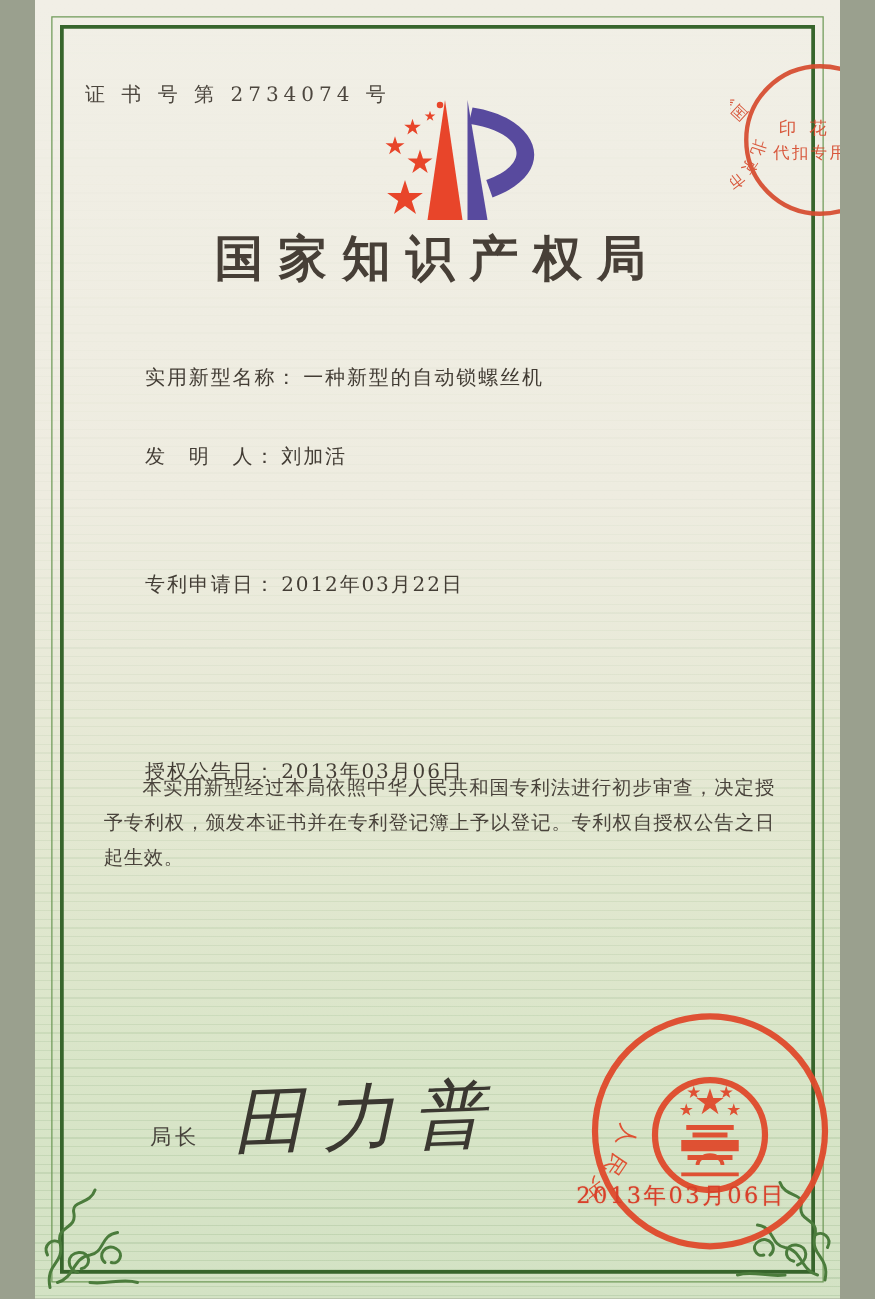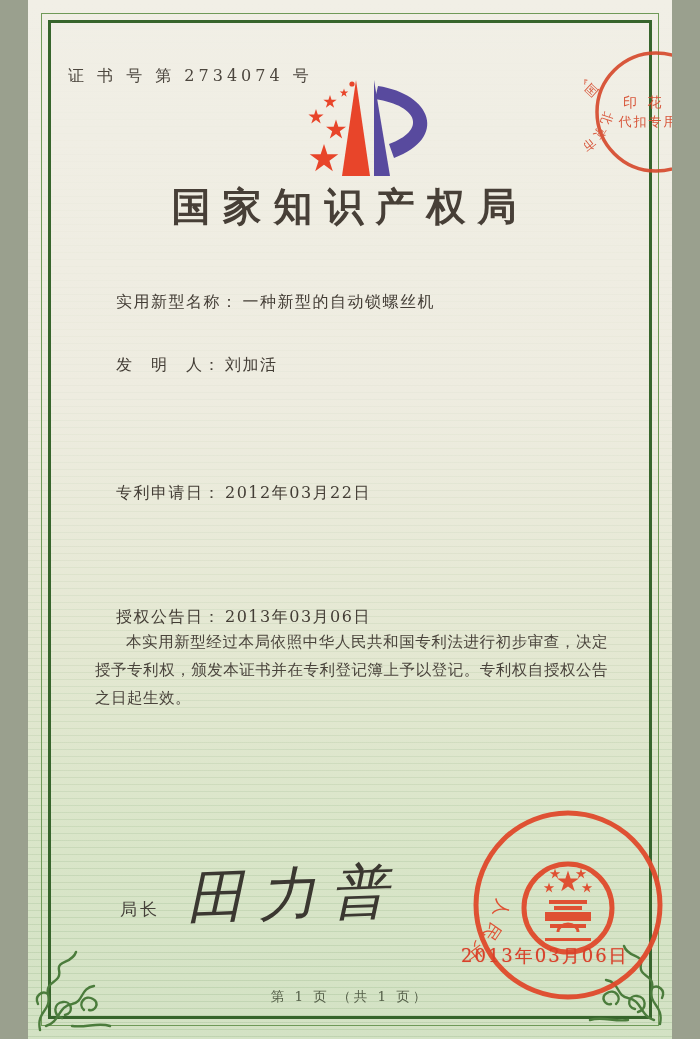--- a/index.html
+++ b/index.html
@@ -118,7 +118,7 @@
   <div class="field" style="top:355px">
     <span class="lab">发　明　人：</span><span>刘加活</span>
   </div>
-  <div class="field" style="top:483px">
+  <div class="field" style="top:458px">
     <span class="lab">专利申请日：</span><span>2012年03月22日</span>
   </div>
   <div class="field" style="top:607px">

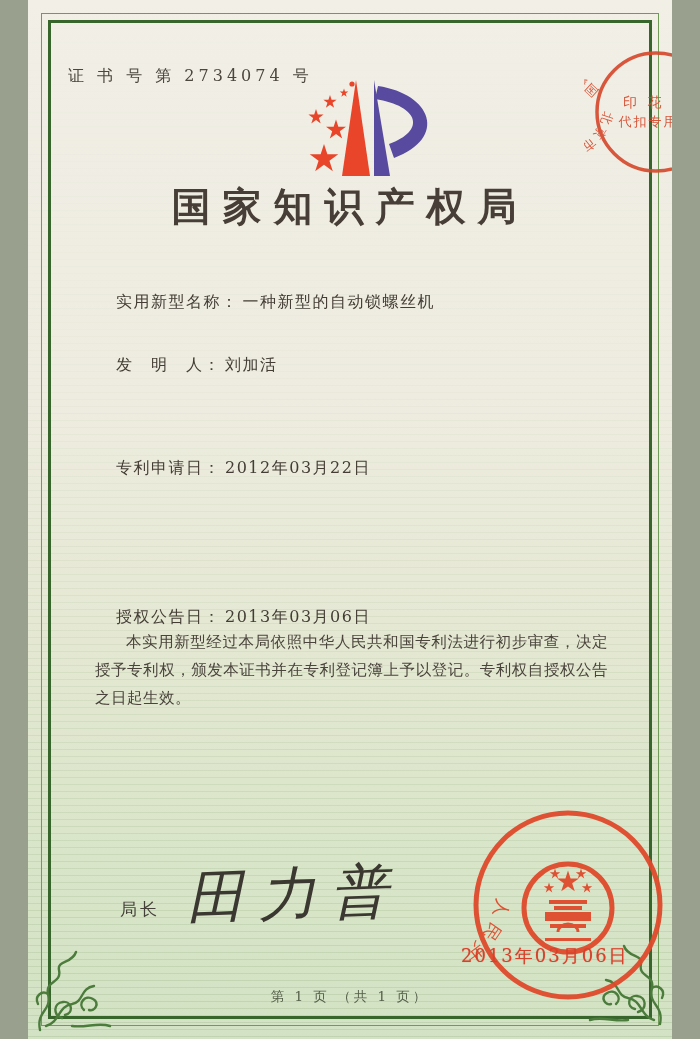--- a/index.html
+++ b/index.html
@@ -26,7 +26,7 @@
     filter:blur(1.2px);}
   .paras{position:absolute;left:55px;right:52px;top:616px;font-size:15.5px;line-height:28px;
          text-align:justify;color:#4a443c;letter-spacing:.5px;}
-  .paras p{margin:12px;text-indent:2em;}
+  .paras p{margin:0;text-indent:2em;}
   .officer-label{position:absolute;left:92px;top:898px;font-size:17px;letter-spacing:3px;color:#45413a;}
   .signature{position:absolute;left:158px;top:856px;font-size:58px;font-style:italic;letter-spacing:14px;
              color:#3b3831;transform:rotate(-2deg);font-family:"DejaVu Serif",serif;}

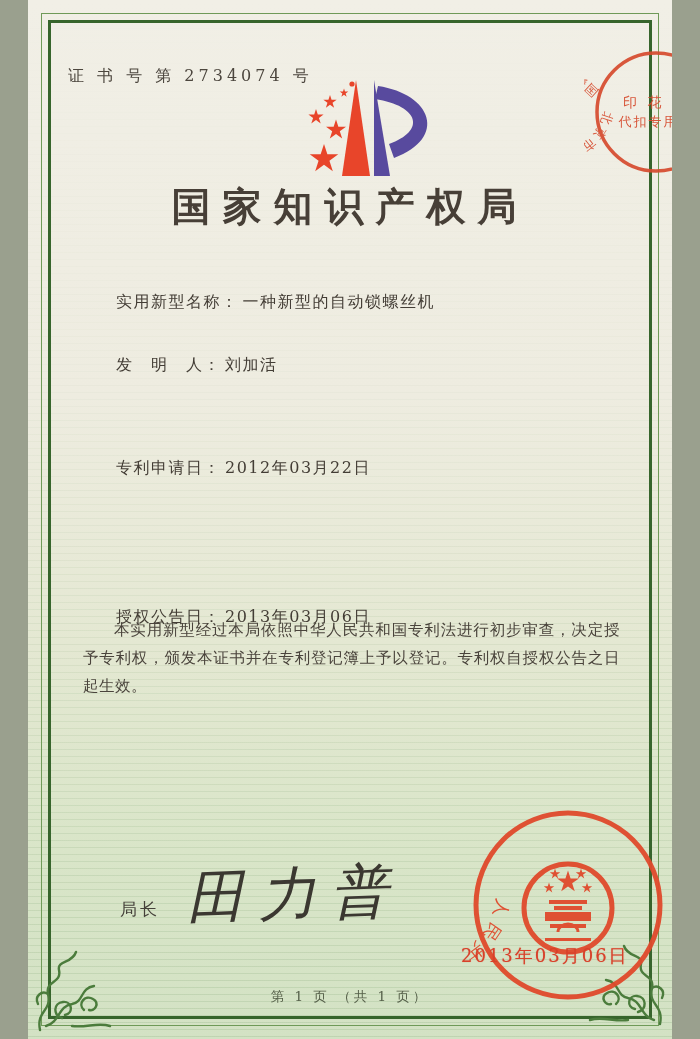--- a/index.html
+++ b/index.html
@@ -158,7 +158,6 @@
   </svg>
   <div class="seal-date">2013年03月06日</div>
 
-  <div class="footer">第 1 页 （共 1 页）</div>
 
 </div>
 

